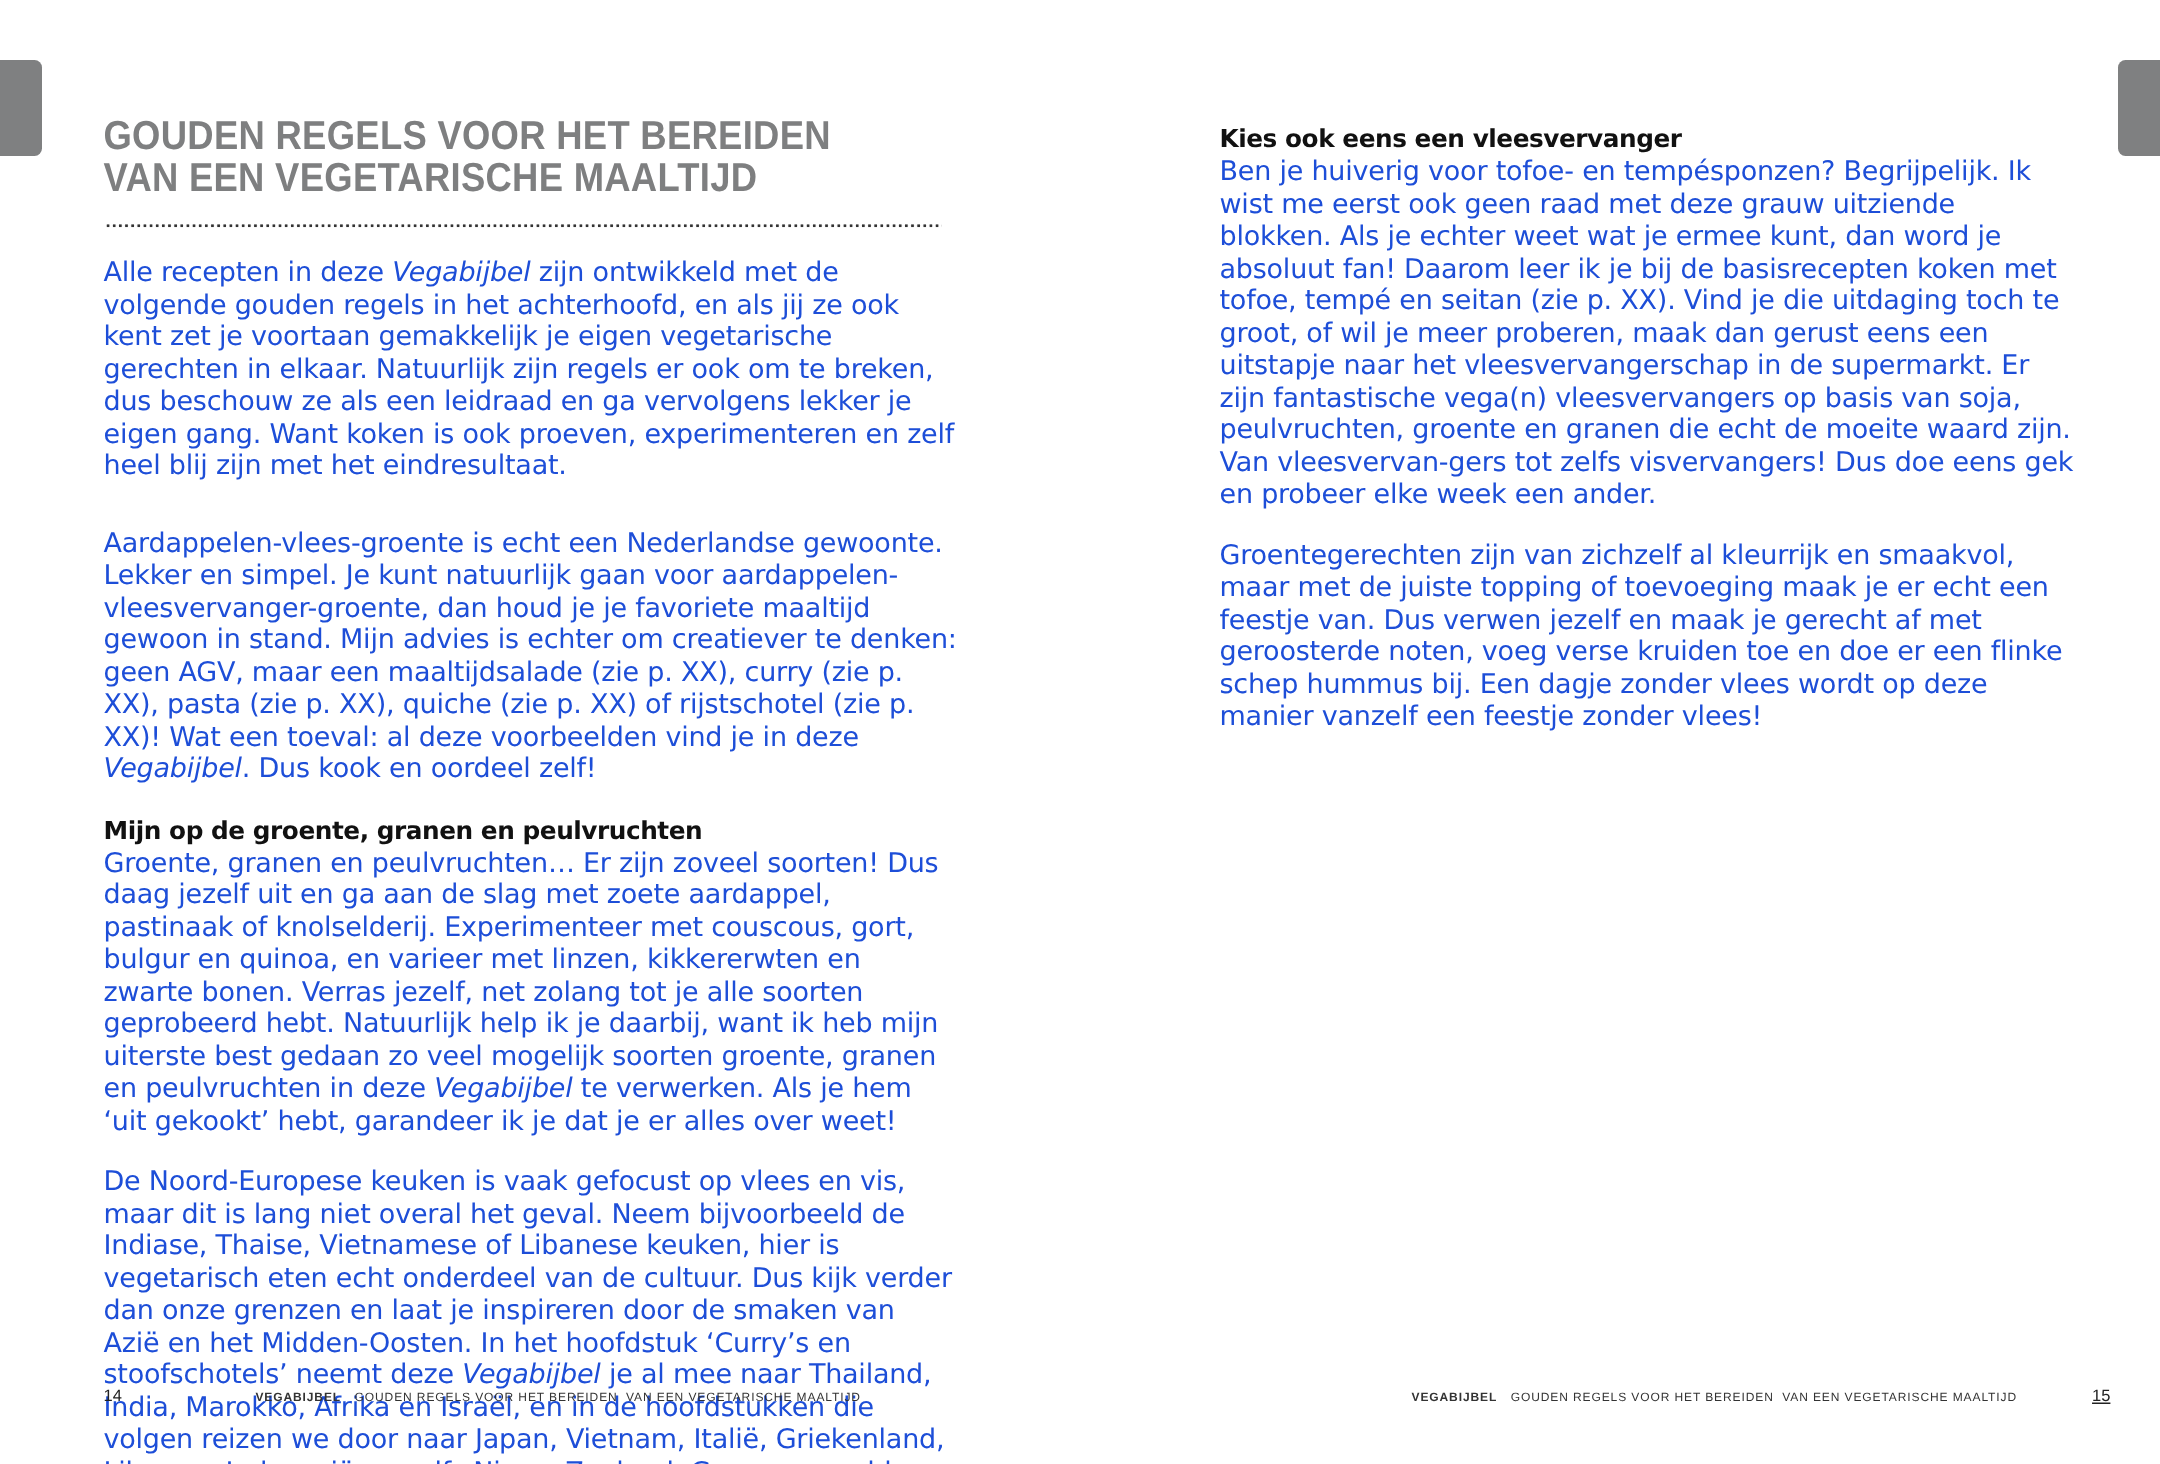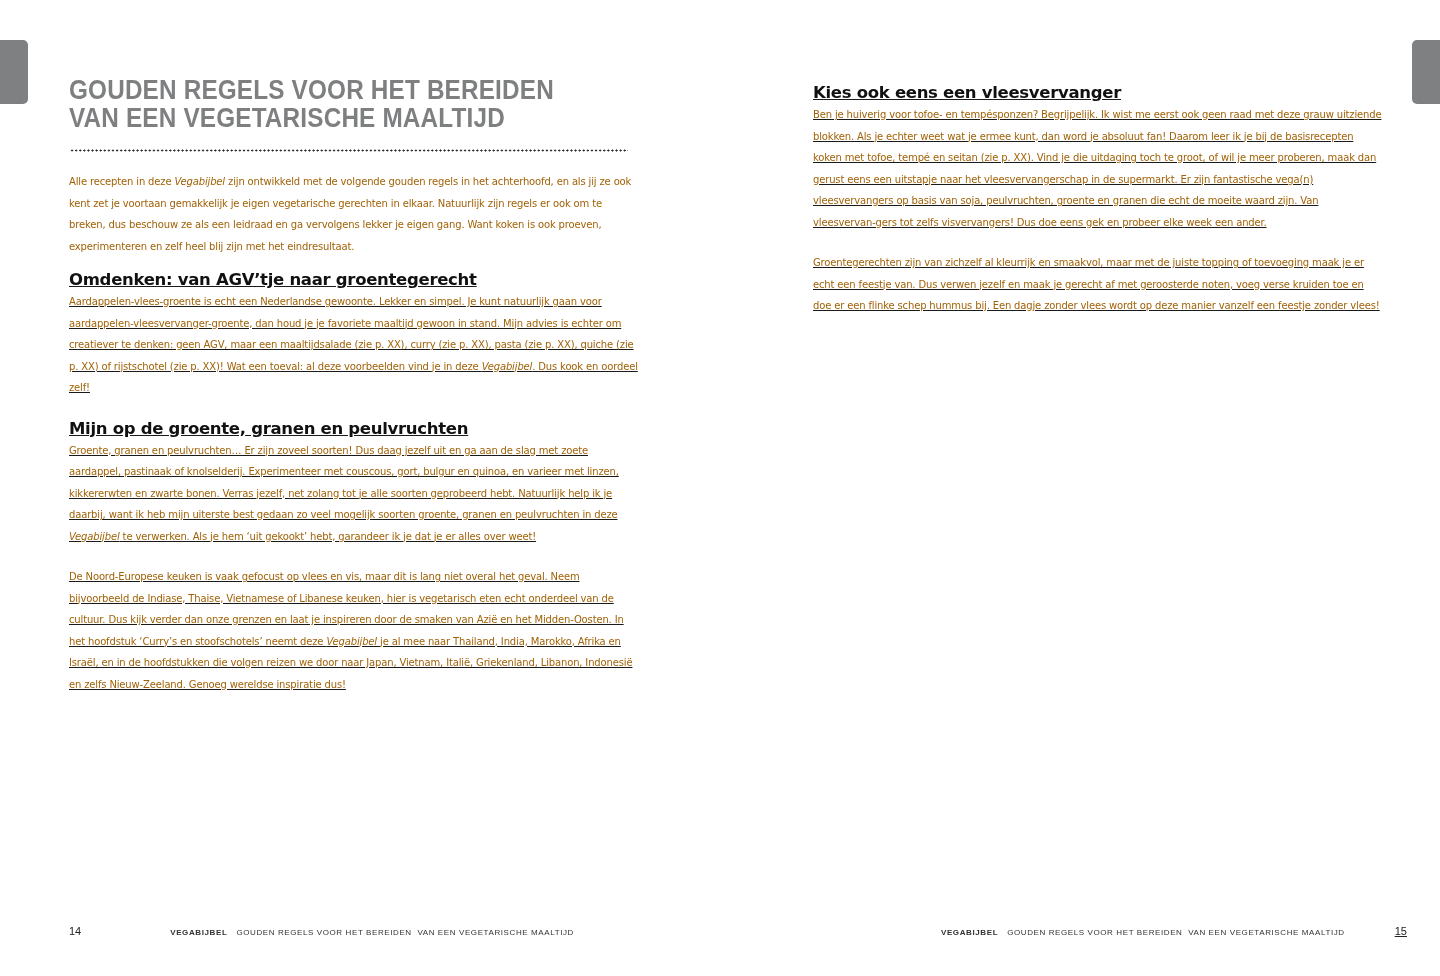--- a/index.html
+++ b/index.html
@@ -24,7 +24,7 @@
     .col { position: absolute; width: 570px; }
     .col.left { left: 69px; top: 171px; }
     .col.right { left: 813px; top: 82px; }
-    .section { margin: 0 0 19px 0; text-decoration: underline; }
+    .section { margin: 0 0 19px 0; }
     .intro { margin: 0 0 12px 0; }
     h2 {
       margin: 0; font-family: "DejaVu Sans", sans-serif; font-weight: 700; font-size: 16.5px;

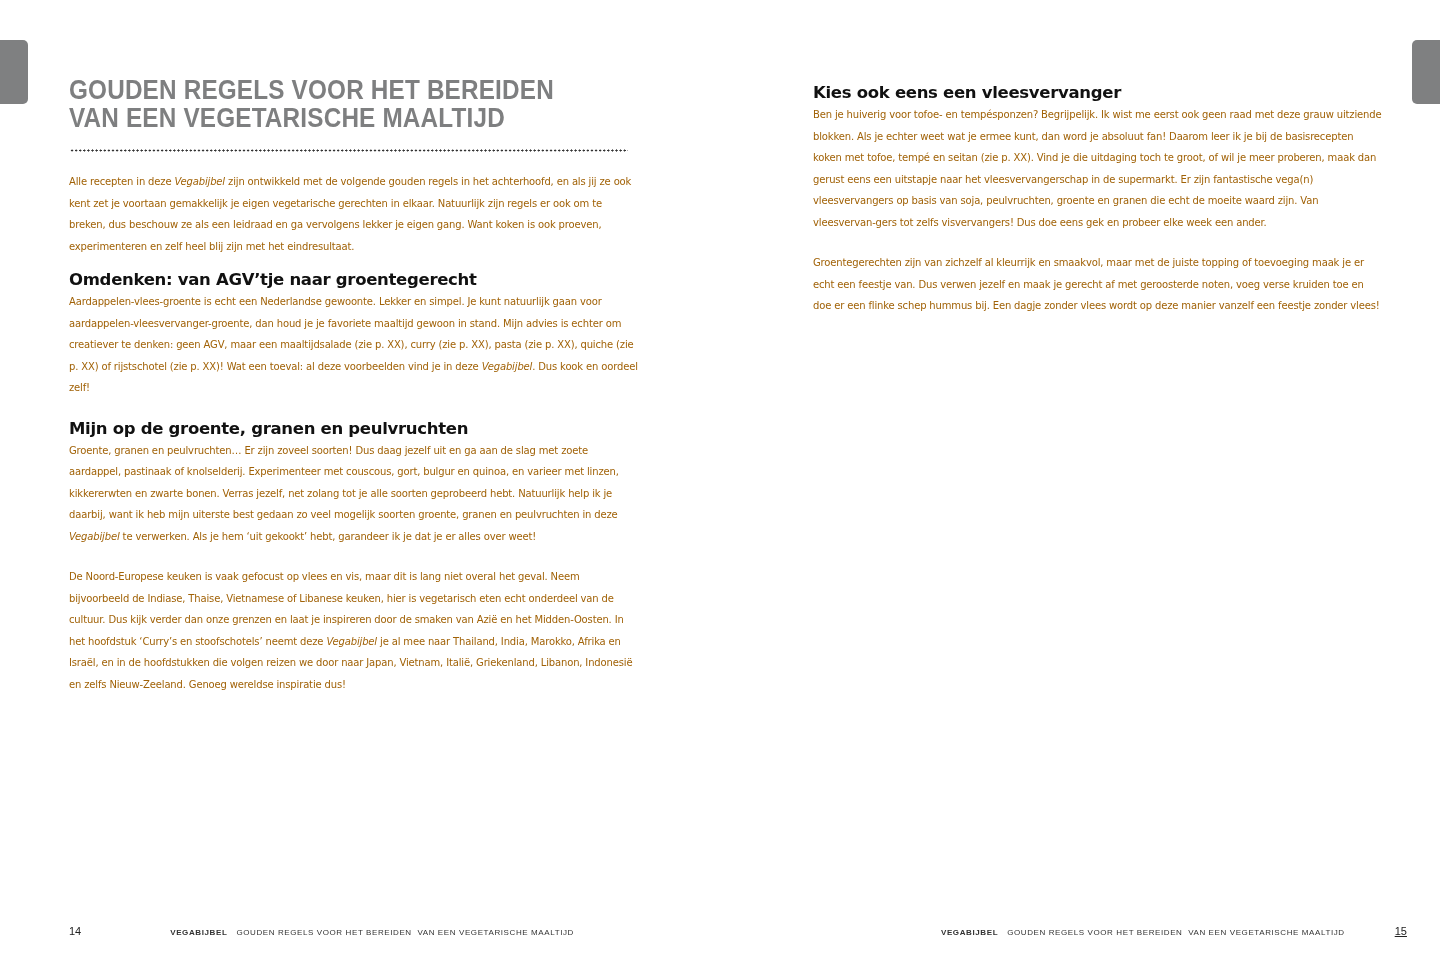--- a/index.html
+++ b/index.html
@@ -31,7 +31,7 @@
       line-height: 22px; color: #111; letter-spacing: -0.3px;
     }
     p {
-      margin: 0; font-size: 10px; line-height: 21.5px; color: #a16207; letter-spacing: -0.15px;
+      margin: 0; font-size: 18px; line-height: 21.5px; color: #1d4ed8; letter-spacing: -0.15px;
     }
     p em { font-style: italic; }
     .footer {

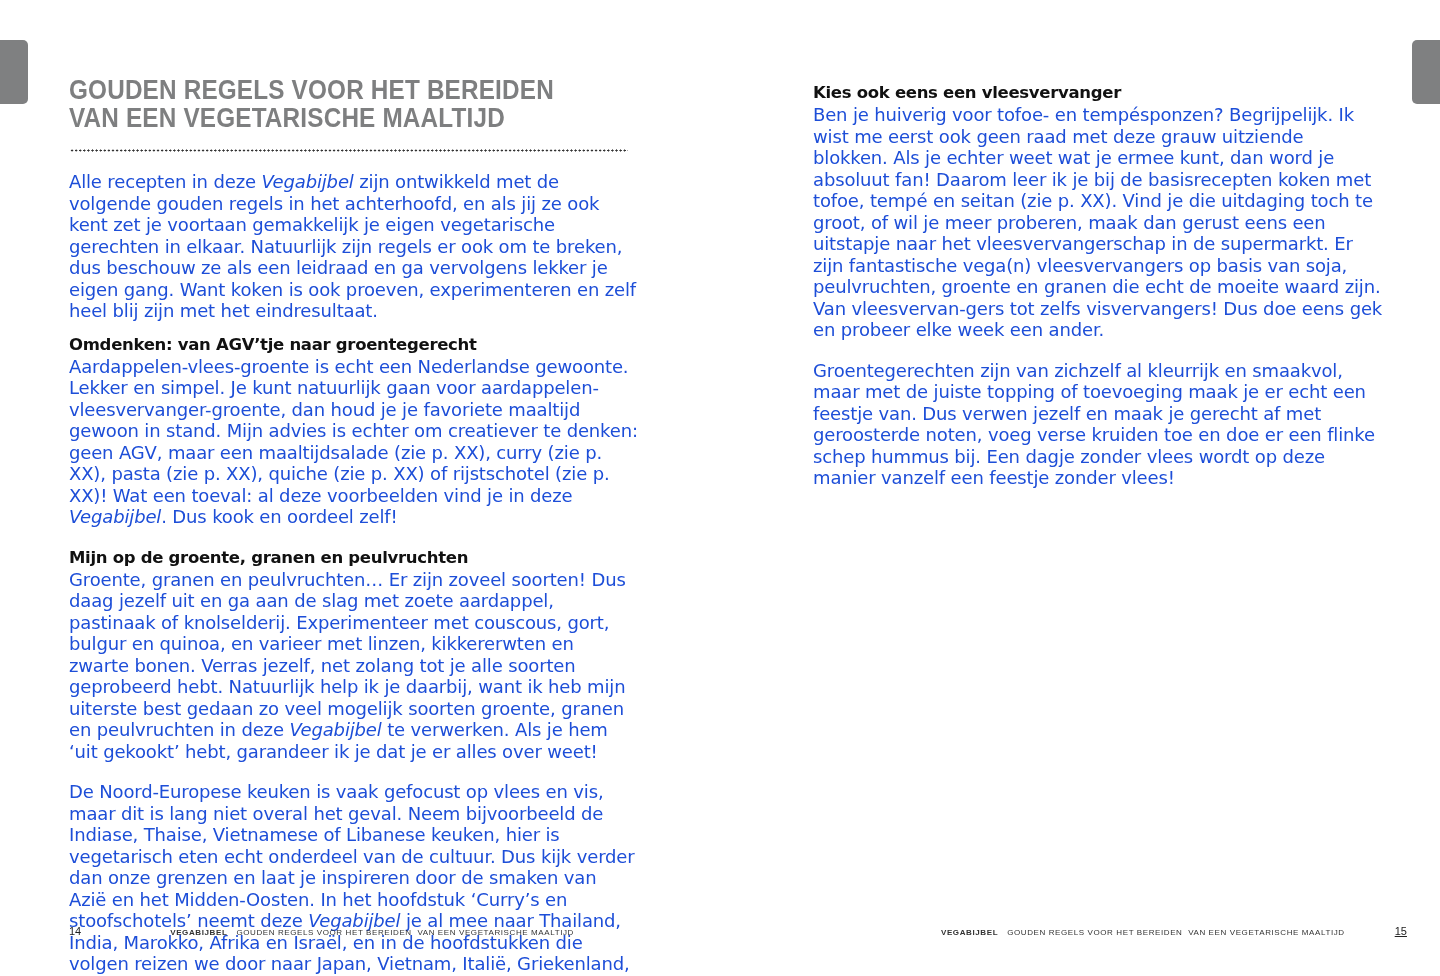--- a/index.html
+++ b/index.html
@@ -25,7 +25,7 @@
     .col.left { left: 69px; top: 171px; }
     .col.right { left: 813px; top: 82px; }
     .section { margin: 0 0 19px 0; }
-    .intro { margin: 0 0 12px 0; }
+    .intro { margin: 0 0 30px 0; }
     h2 {
       margin: 0; font-family: "DejaVu Sans", sans-serif; font-weight: 700; font-size: 16.5px;
       line-height: 22px; color: #111; letter-spacing: -0.3px;

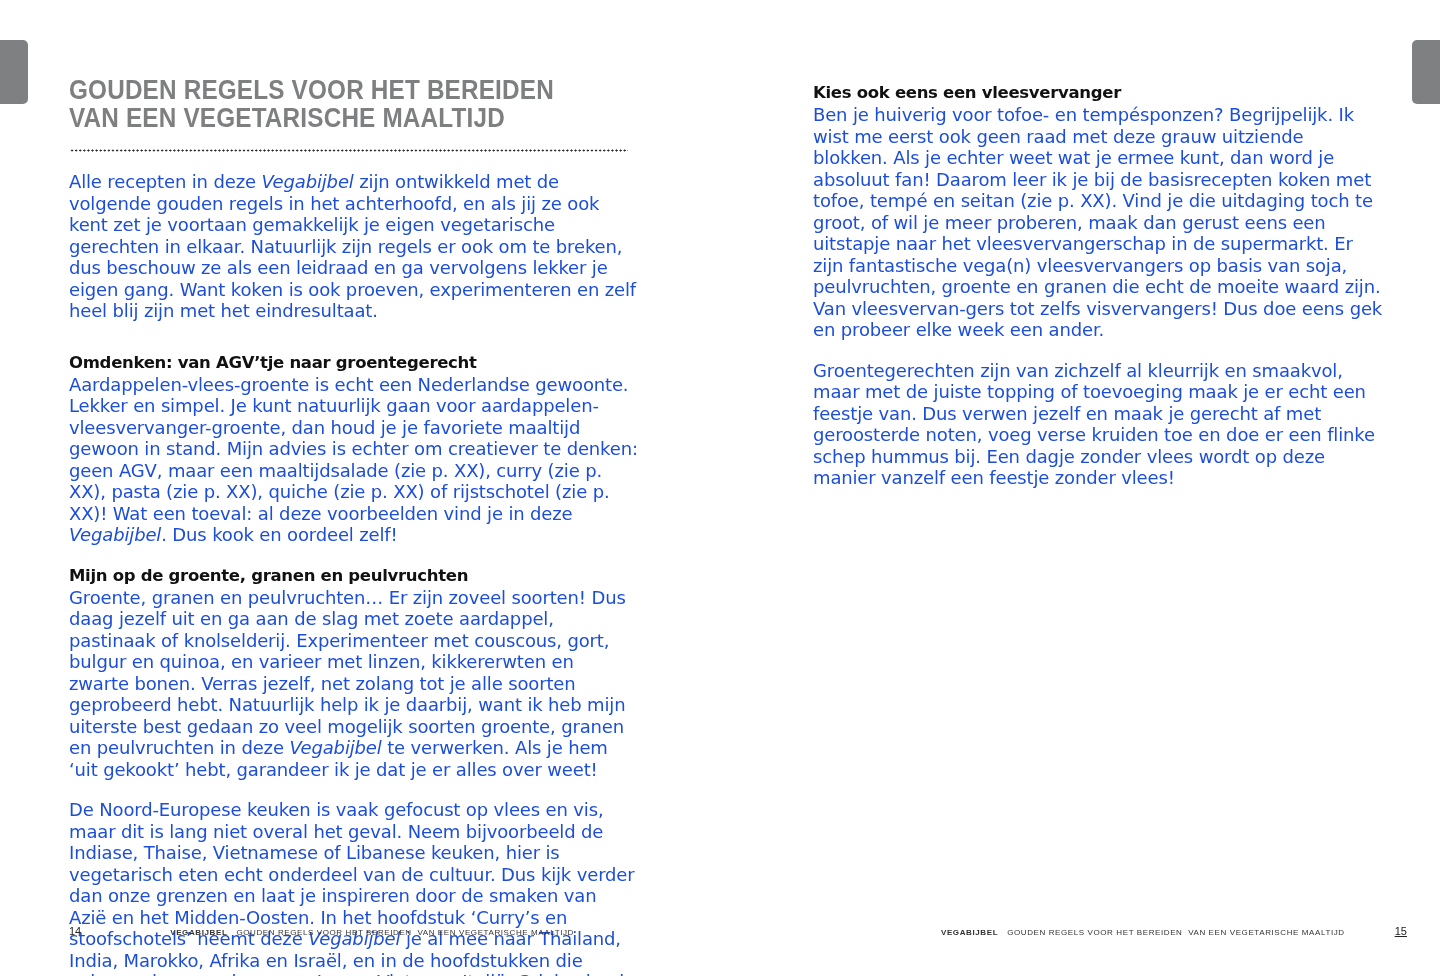--- a/index.html
+++ b/index.html
@@ -61,7 +61,6 @@
   <p class="intro"><span>Alle recepten in deze </span><em>Vegabijbel</em><span> zijn ontwikkeld met de volgende gouden regels in het achterhoofd, en als jij ze ook kent zet je voortaan gemakkelijk je eigen vegetarische gerechten in elkaar. Natuurlijk zijn regels er ook om te breken, dus beschouw ze als een leidraad en ga vervolgens lekker je eigen gang. Want koken is ook proeven, experimenteren en zelf heel blij zijn met het eindresultaat.</span></p>
 
   <div class="section">
-    <h2>Omdenken: van AGV’tje naar groentegerecht</h2>
     <p><span>Aardappelen-vlees-groente is echt een Nederlandse gewoonte. Lekker en simpel. Je kunt natuurlijk gaan voor aardappelen-vleesvervanger-groente, dan houd je je favoriete maaltijd gewoon in stand. Mijn advies is echter om creatiever te denken: geen AGV, maar een maaltijdsalade (zie p. XX), curry (zie p. XX), pasta (zie p. XX), quiche (zie p. XX) of rijstschotel (zie p. XX)! Wat een toeval: al deze voorbeelden vind je in deze </span><em>Vegabijbel</em><span>. Dus kook en oordeel zelf!</span></p>
   </div>
 

